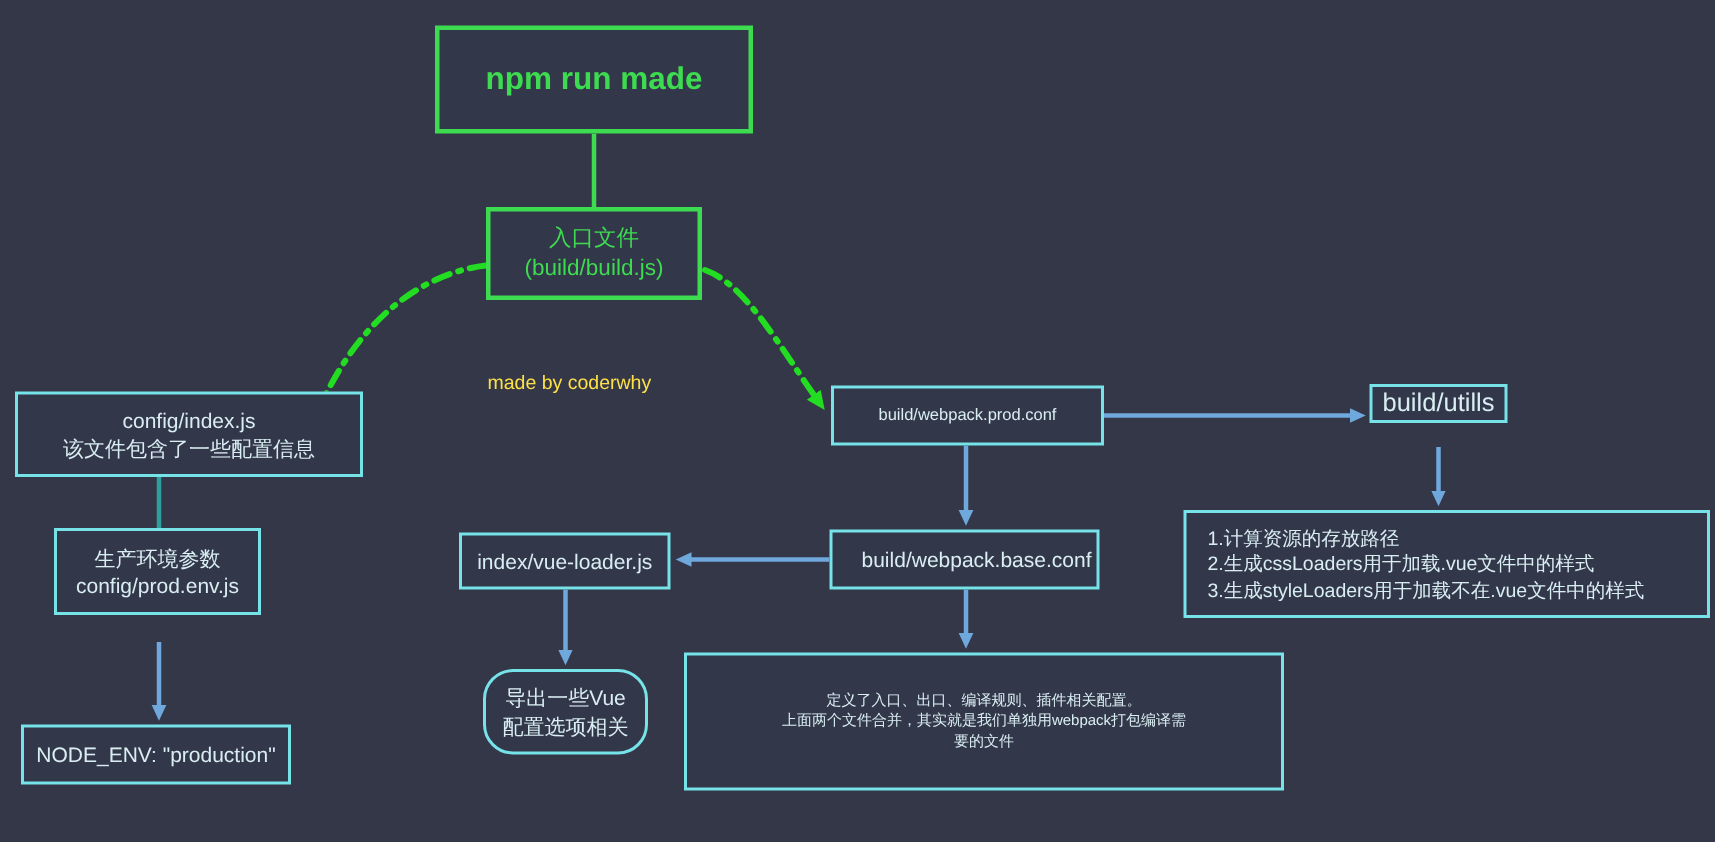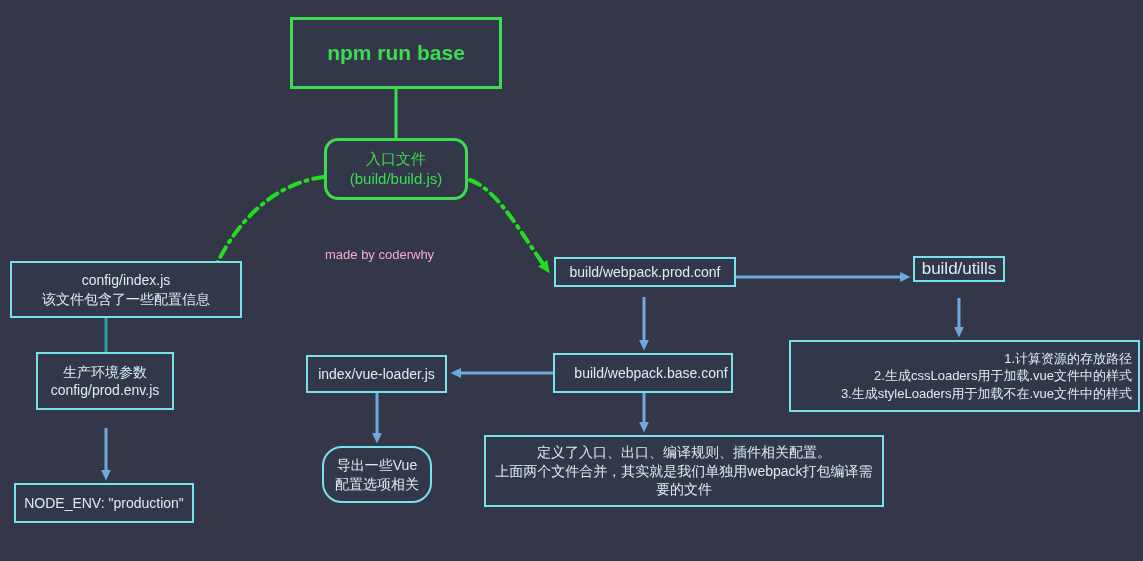--- a/index.html
+++ b/index.html
@@ -137,7 +137,7 @@
 </svg>
 
 <div class="node green" id="n-npm">
-  <span class="txt">npm run base</span>
+  <span class="txt">npm run made</span>
 </div>
 
 <div class="node green" id="n-entry">

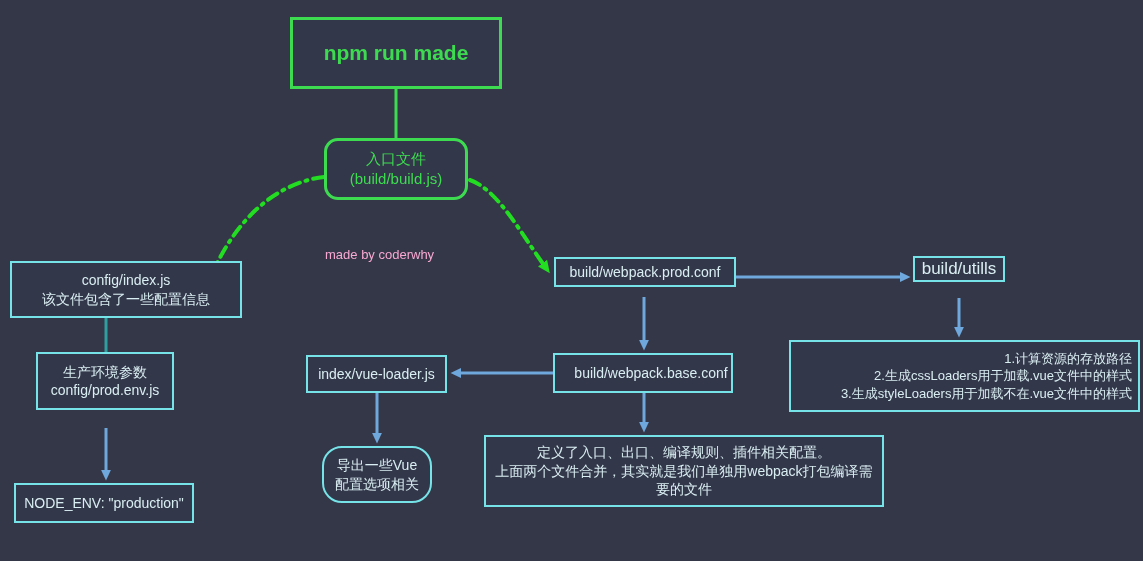--- a/index.html
+++ b/index.html
@@ -54,7 +54,7 @@
 
   
   #n-npm       { left: 290px; top: 17px;  width: 212px; height: 72px;  font-size: 21px; font-weight: bold; }
-  #n-entry     { left: 324px; top: 138px; width: 144px; height: 62px;  font-size: 15px; border-radius: 14px; }
+  #n-entry     { left: 324px; top: 138px; width: 144px; height: 62px;  font-size: 15px; }
   #n-configidx { left: 10px;  top: 261px; width: 232px; height: 57px;  font-size: 14px; }
   #n-prodenv   { left: 36px;  top: 352px; width: 138px; height: 58px;  font-size: 14px; }
   #n-nodeenv   { left: 14px;  top: 483px; width: 180px; height: 40px;  font-size: 14px; }

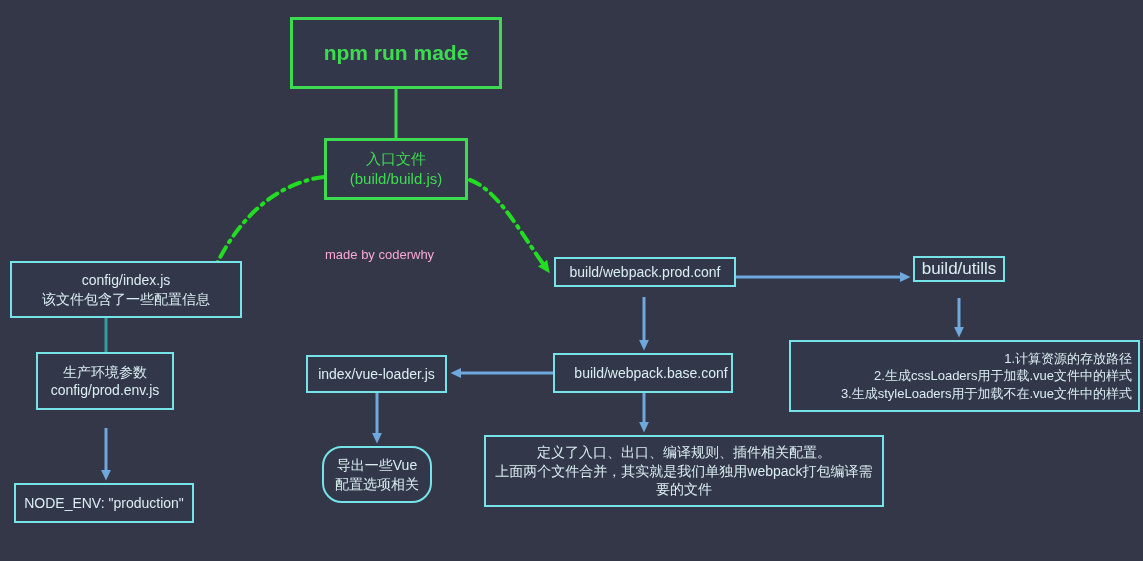--- a/index.html
+++ b/index.html
@@ -70,7 +70,7 @@
     position: absolute;
     left: 325px;
     top: 247px;
-    color: #f9a8d4;
+    color: #fde047;
     font-size: 13px;
     z-index: 3;
   }

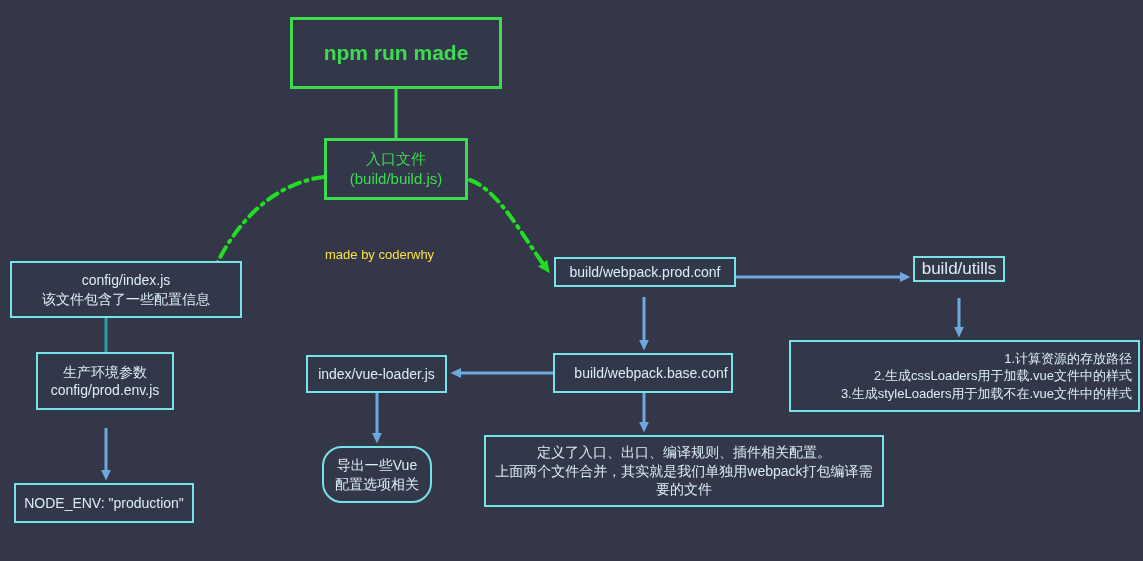--- a/index.html
+++ b/index.html
@@ -58,7 +58,7 @@
   #n-configidx { left: 10px;  top: 261px; width: 232px; height: 57px;  font-size: 14px; }
   #n-prodenv   { left: 36px;  top: 352px; width: 138px; height: 58px;  font-size: 14px; }
   #n-nodeenv   { left: 14px;  top: 483px; width: 180px; height: 40px;  font-size: 14px; }
-  #n-prodconf  { left: 554px; top: 257px; width: 182px; height: 30px;  font-size: 14px; }
+  #n-prodconf  { left: 554px; top: 257px; width: 182px; height: 40px;  font-size: 11px; }
   #n-utills    { left: 913px; top: 256px; width: 92px;  height: 26px;  font-size: 17px; }
   #n-utilsdesc { left: 789px; top: 340px; width: 351px; height: 72px;  font-size: 13px; }
   #n-baseconf  { left: 553px; top: 353px; width: 180px; height: 40px;  font-size: 14px; padding-left: 16px; }

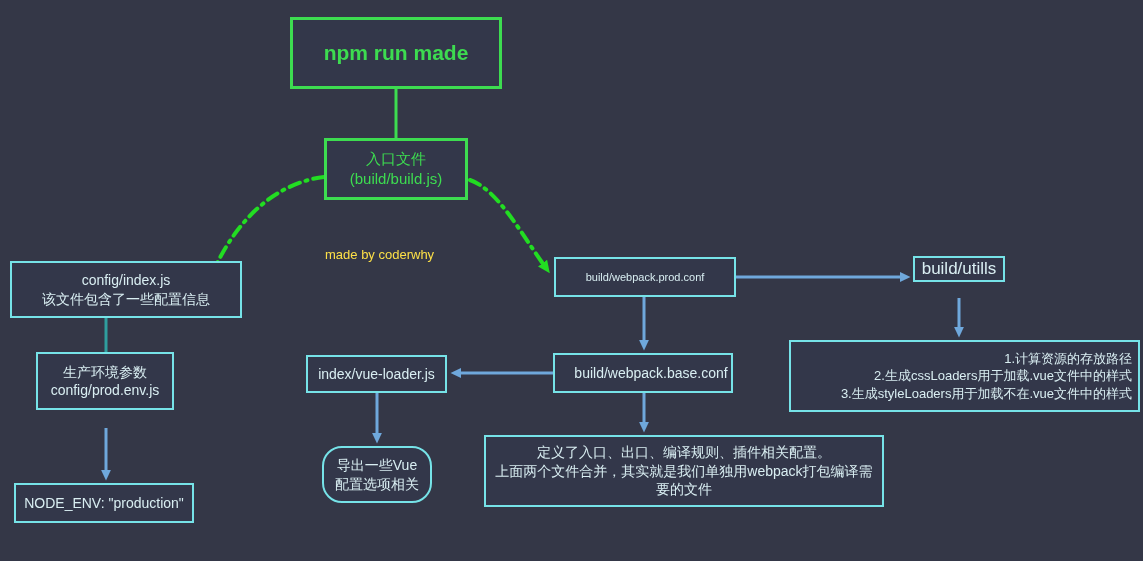--- a/index.html
+++ b/index.html
@@ -47,7 +47,7 @@
     padding: 0 6px;
   }
   .node.left .txt {
-    text-align: right;
+    text-align: left;
     width: 100%;
     padding-left: 14px;
   }

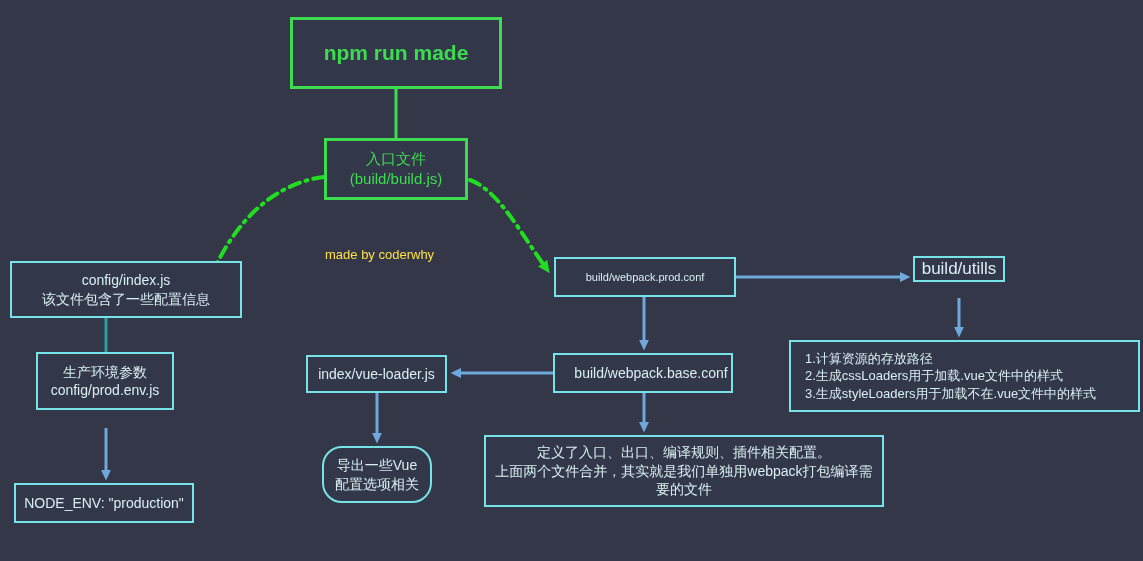--- a/index.html
+++ b/index.html
@@ -64,7 +64,7 @@
   #n-baseconf  { left: 553px; top: 353px; width: 180px; height: 40px;  font-size: 14px; padding-left: 16px; }
   #n-vueloader { left: 306px; top: 355px; width: 141px; height: 38px;  font-size: 14px; }
   #n-vuedesc   { left: 322px; top: 446px; width: 110px; height: 57px;  font-size: 14px; border-radius: 20px; }
-  #n-basedesc  { left: 484px; top: 435px; width: 400px; height: 72px;  font-size: 14px; }
+  #n-basedesc  { left: 456px; top: 435px; width: 400px; height: 92px;  font-size: 10px; }
 
   #watermark {
     position: absolute;

